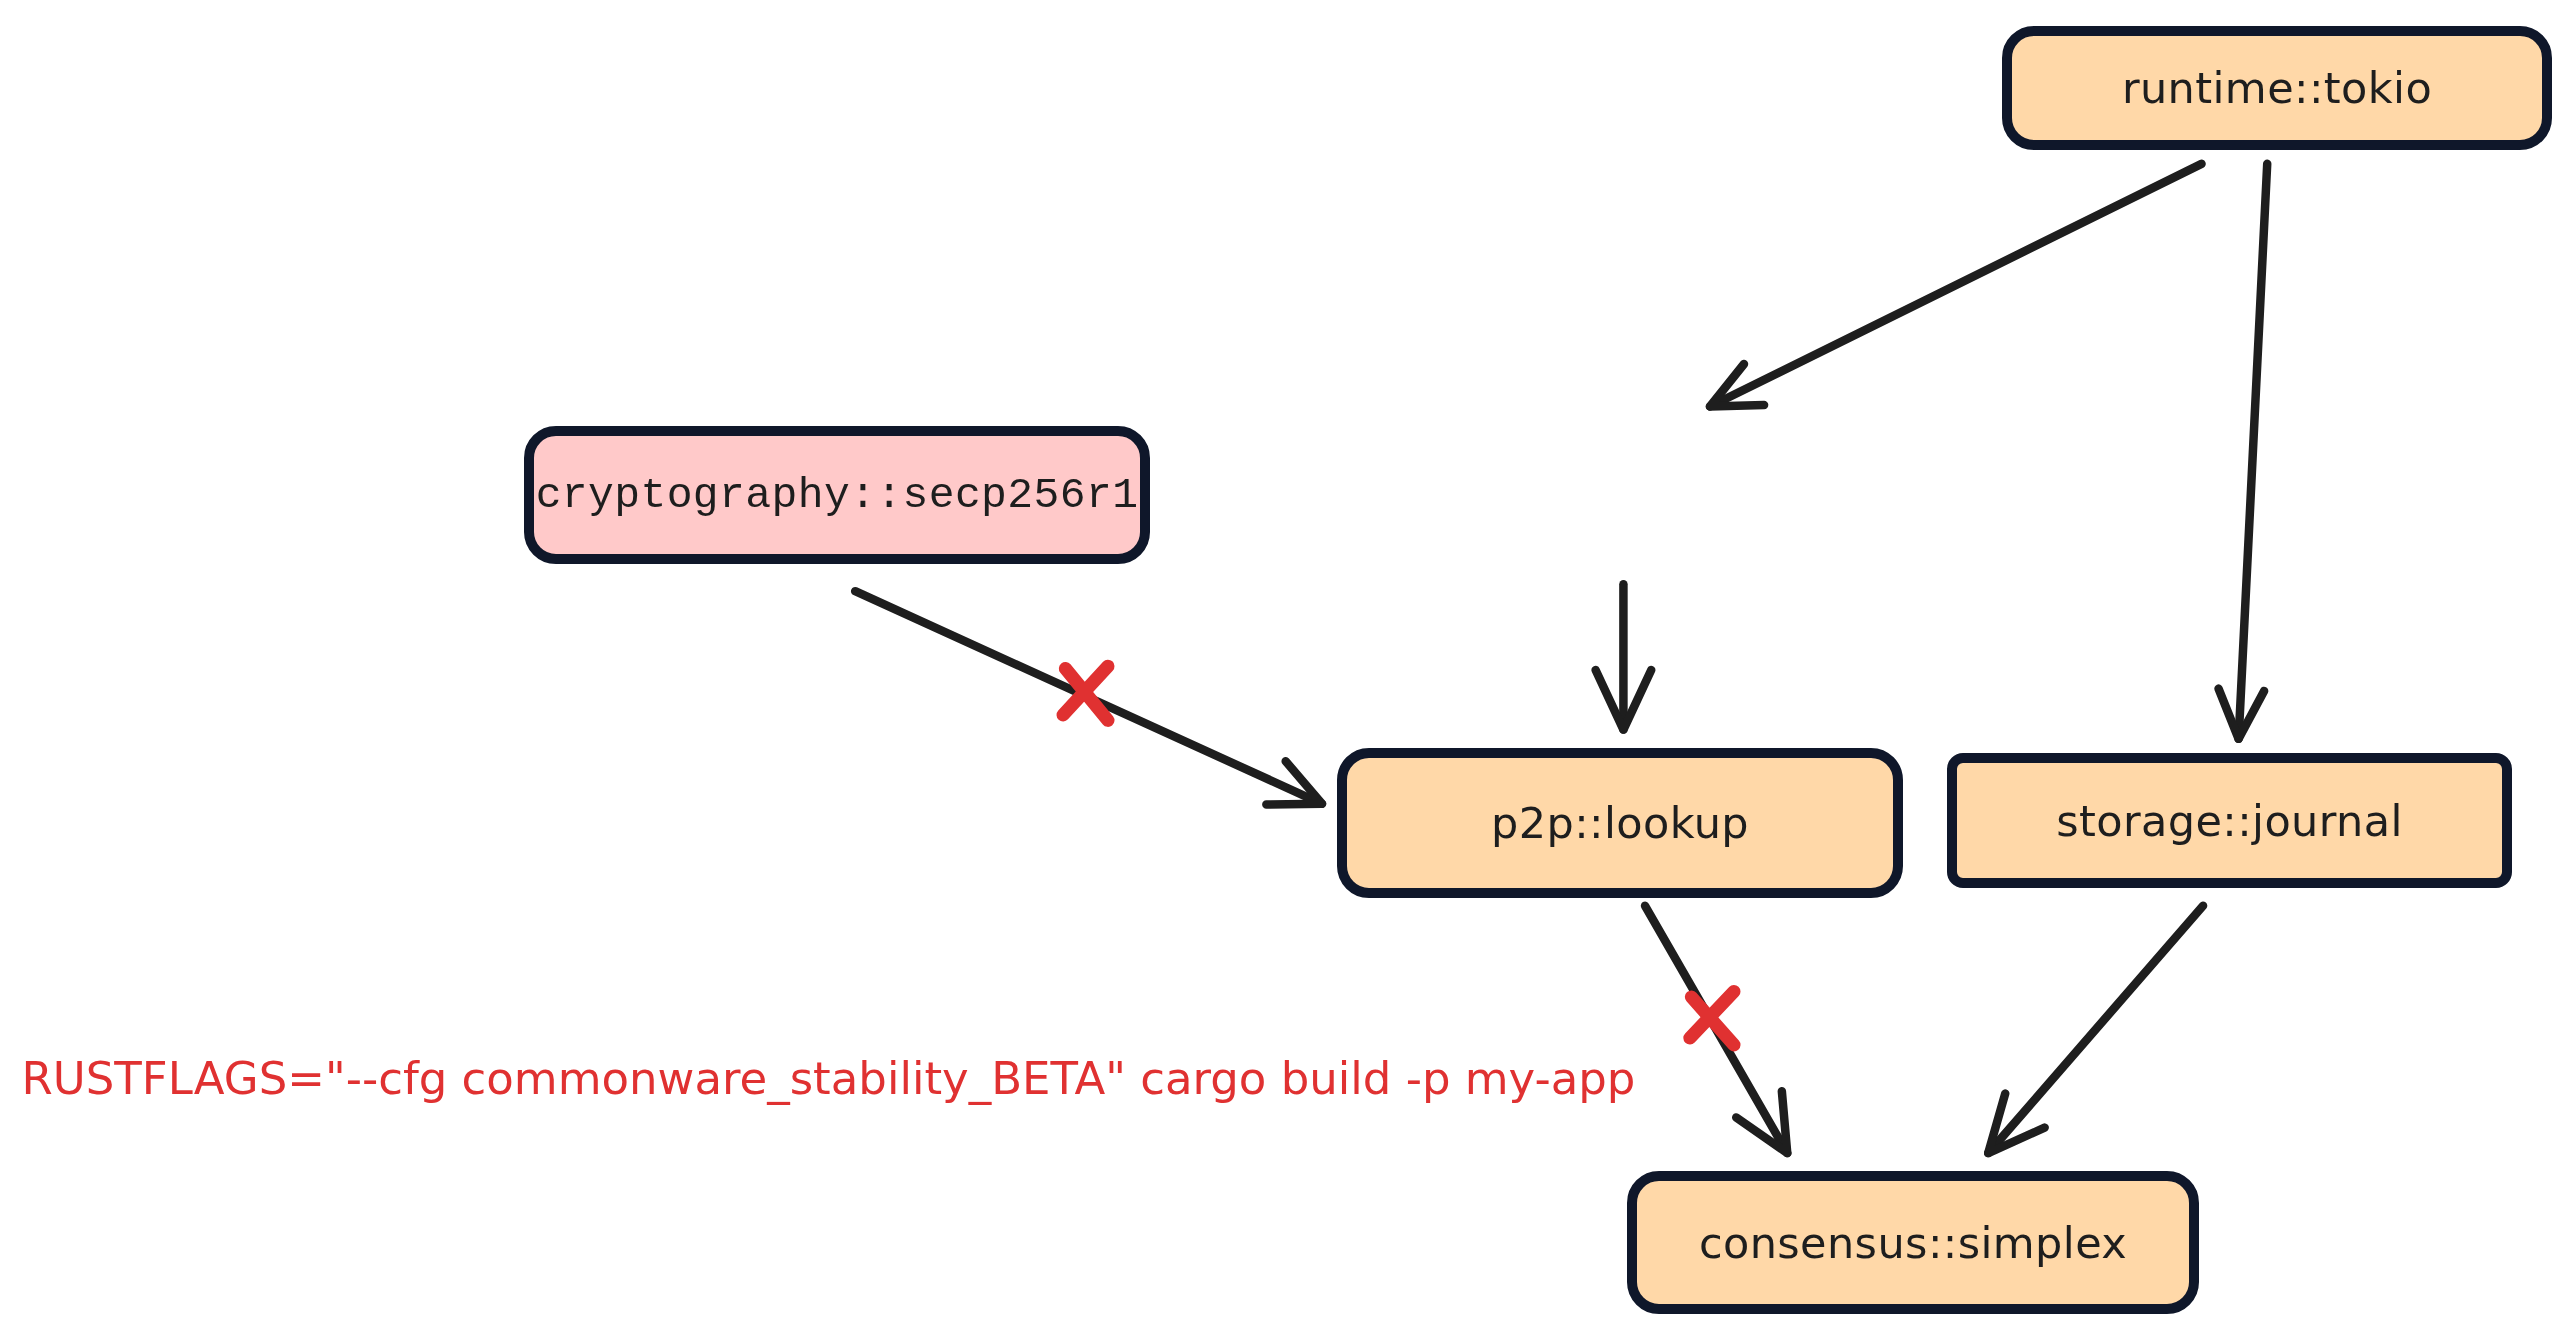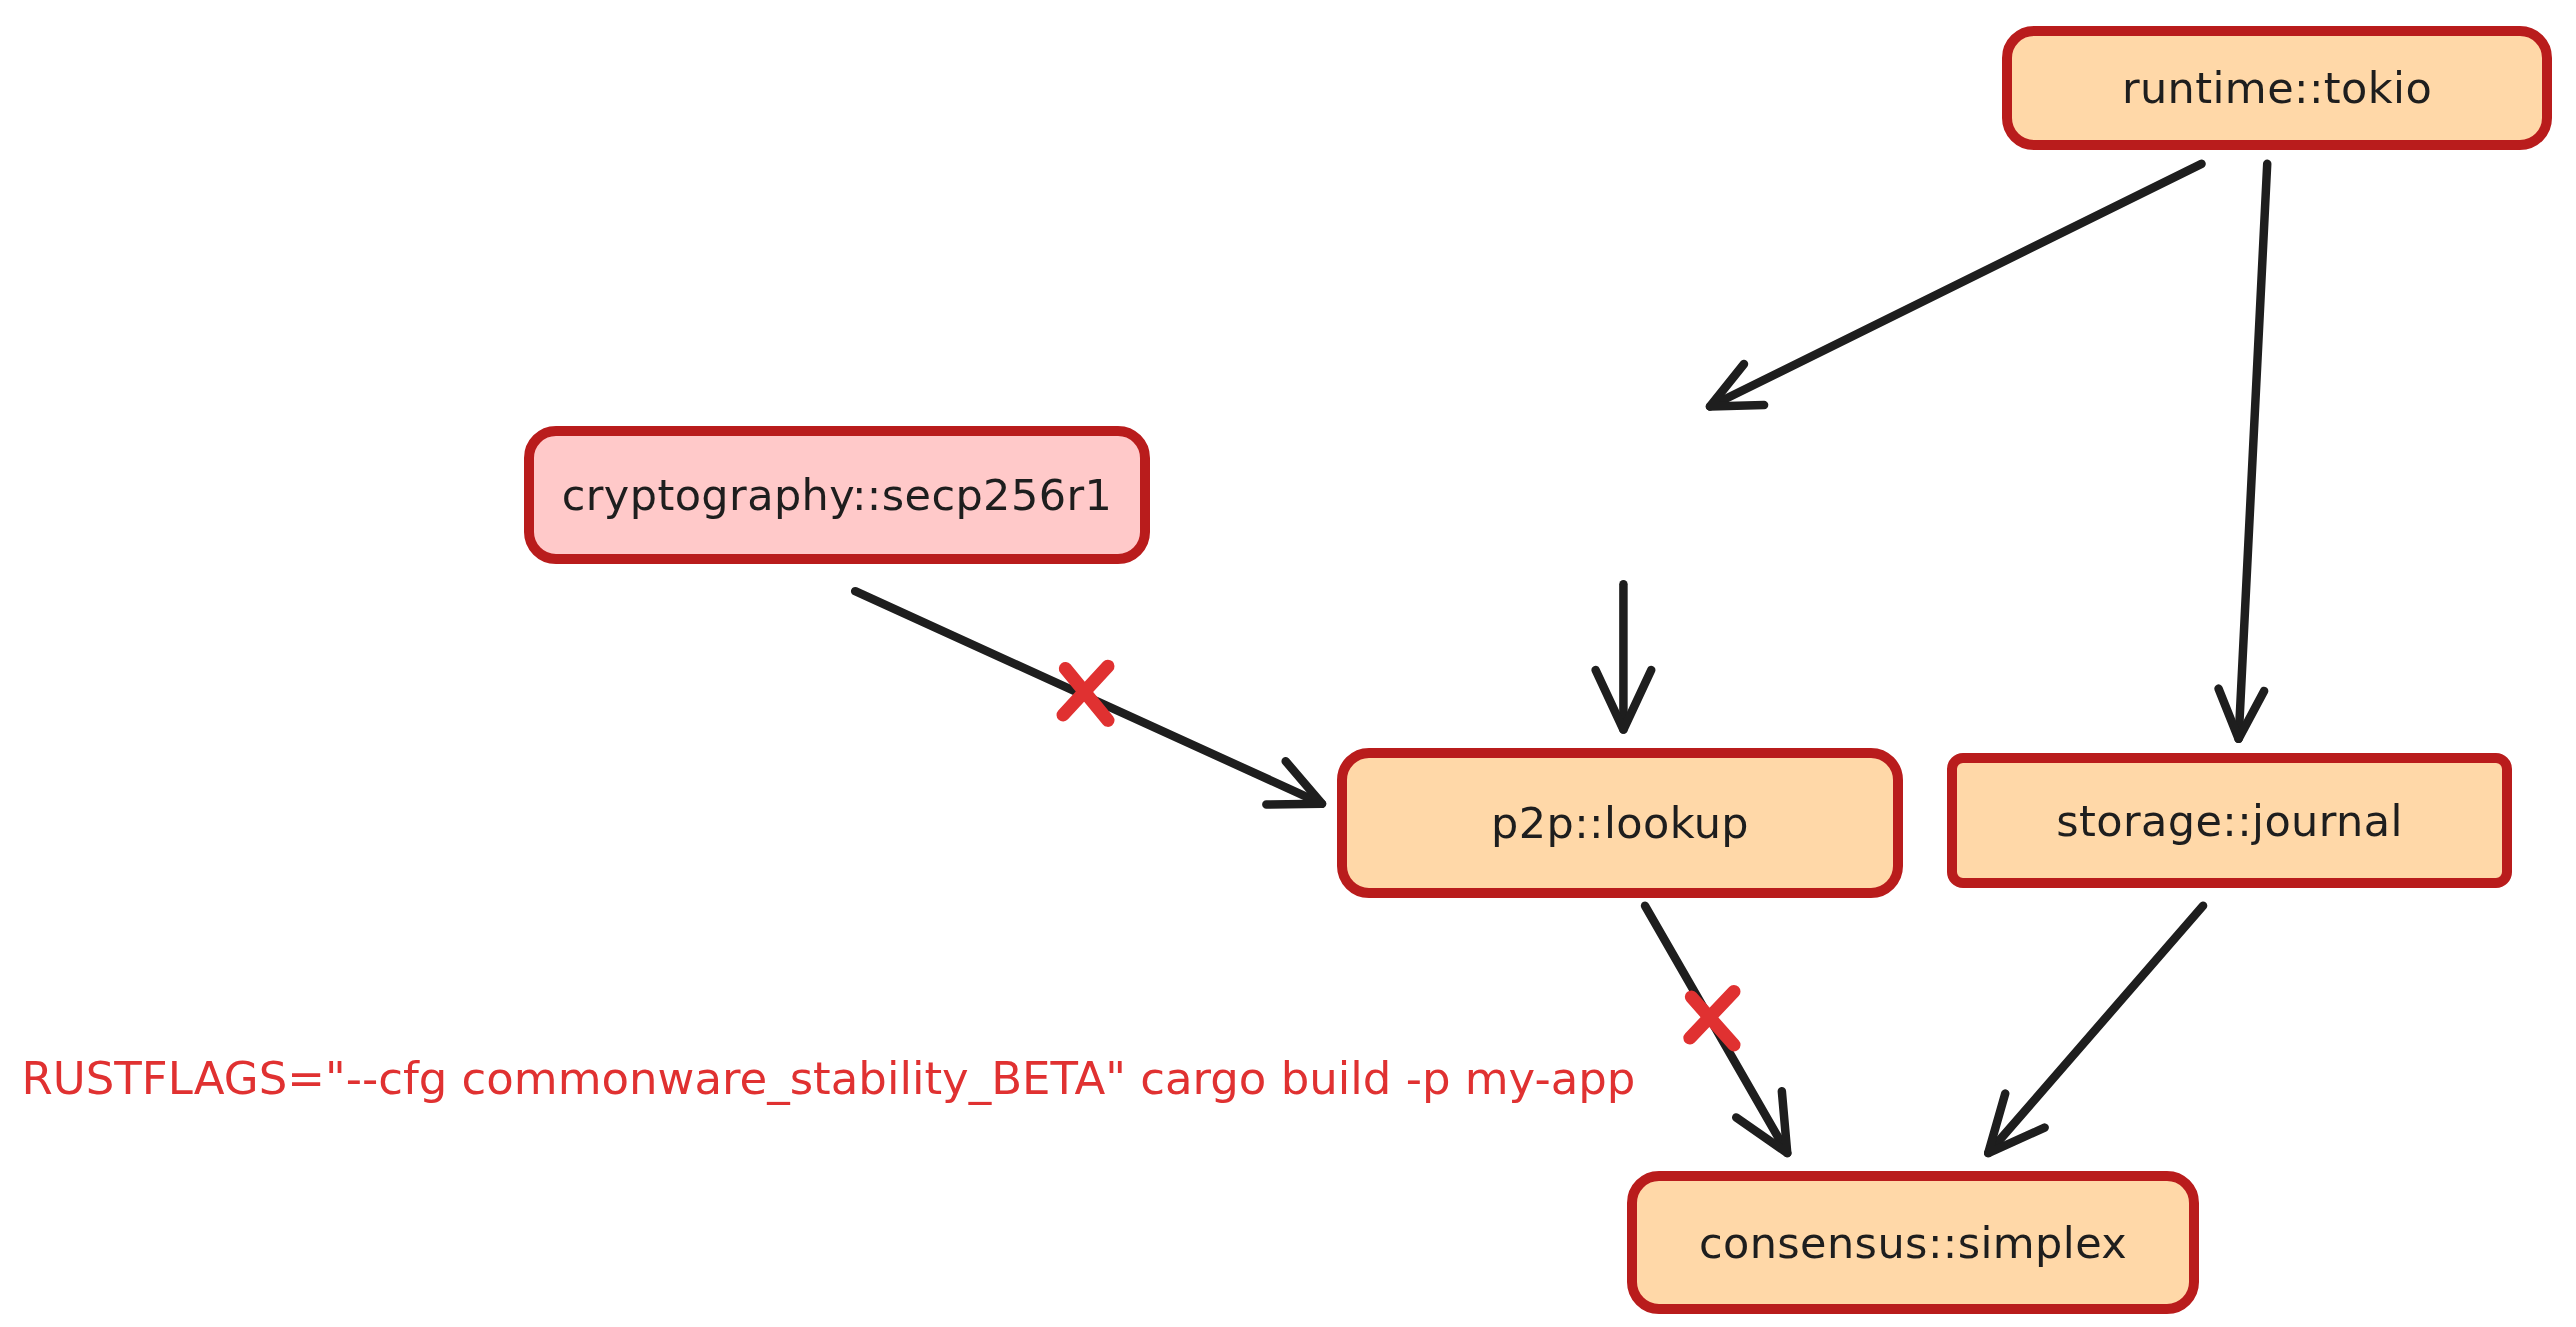--- a/index.html
+++ b/index.html
@@ -28,7 +28,7 @@
     display: flex;
     align-items: center;
     justify-content: center;
-    border: 10px solid #b91c1c;
+    border: 10px solid #0f172a;
     border-radius: 32px;
     color: #1e1e1e;
     font-size: 43px;

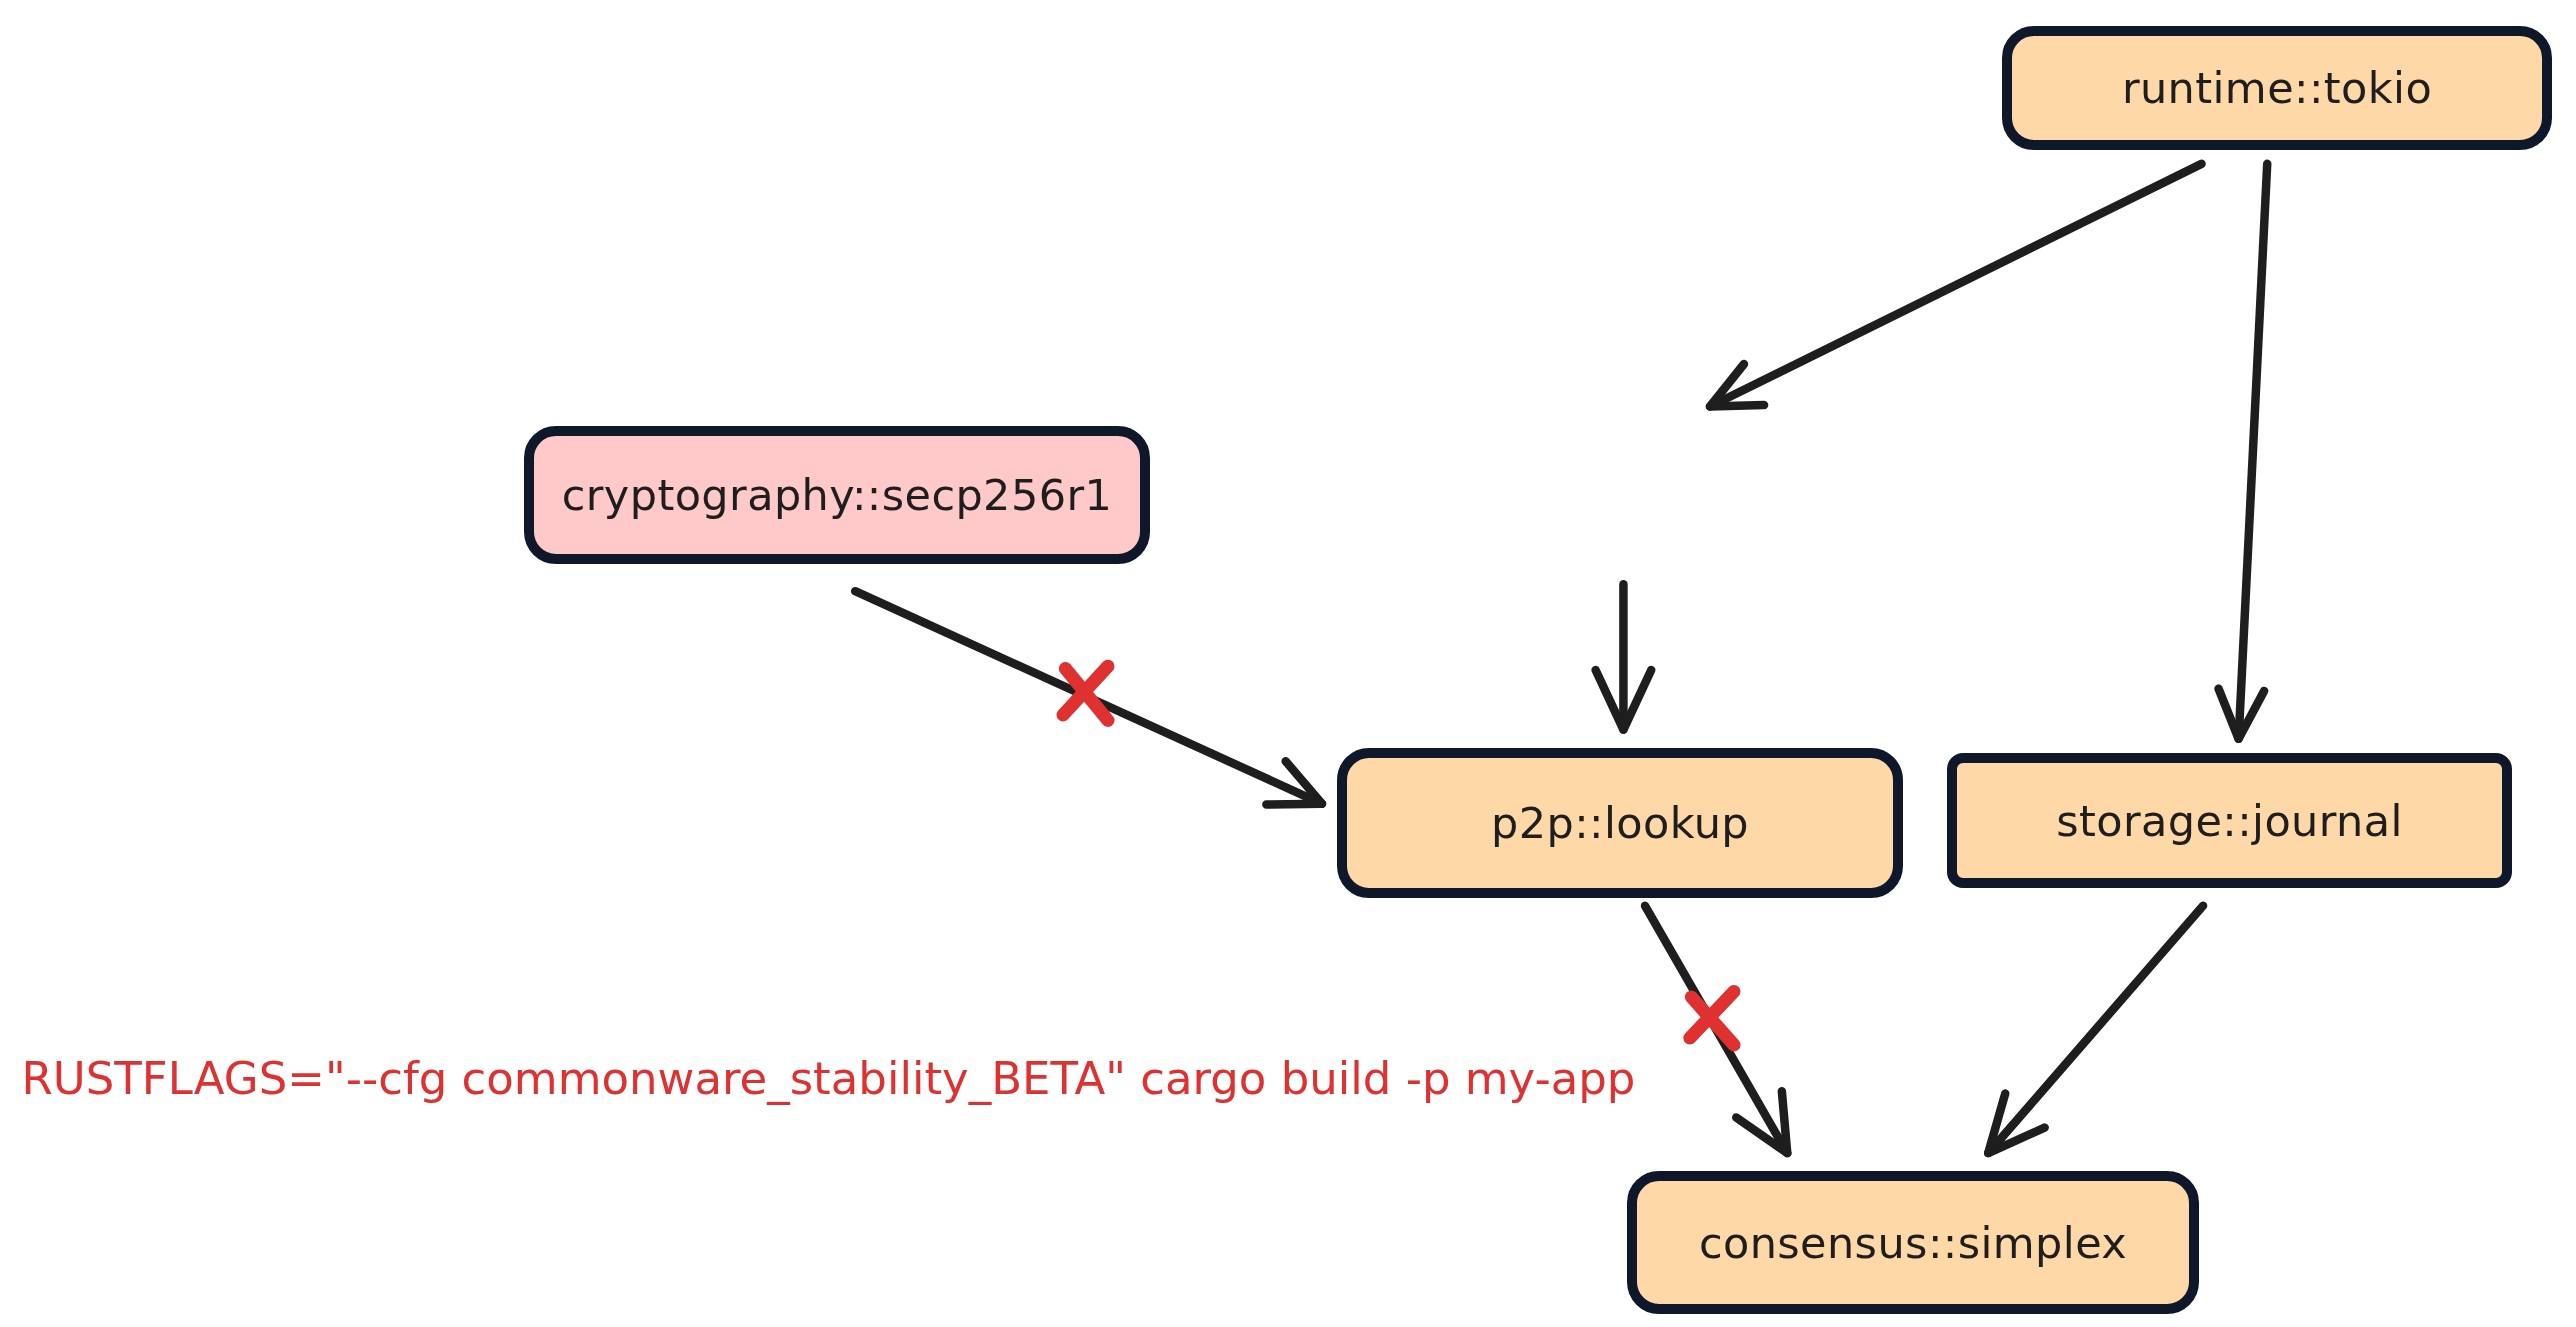--- a/index.html
+++ b/index.html
@@ -40,7 +40,7 @@
   .node.beta  { background: #ffd8a8; }
 
   .node-runtime   { left: 2002px; top: 26px;   width: 550px; height: 124px; }
-  .node-crypto    { left: 524px;  top: 426px;  width: 626px; height: 138px; }
+  .node-crypto    { left: 524px;  top: 426px;  width: 626px; height: 138px; font-family: Liberation Mono, monospace; }
   .node-stream    { left: 1334px; top: 426px;  width: 572px; height: 132px; }
   .node-p2p       { left: 1337px; top: 748px;  width: 566px; height: 150px; }
   .node-storage   { left: 1947px; top: 753px;  width: 565px; height: 135px; border-radius: 16px; }

